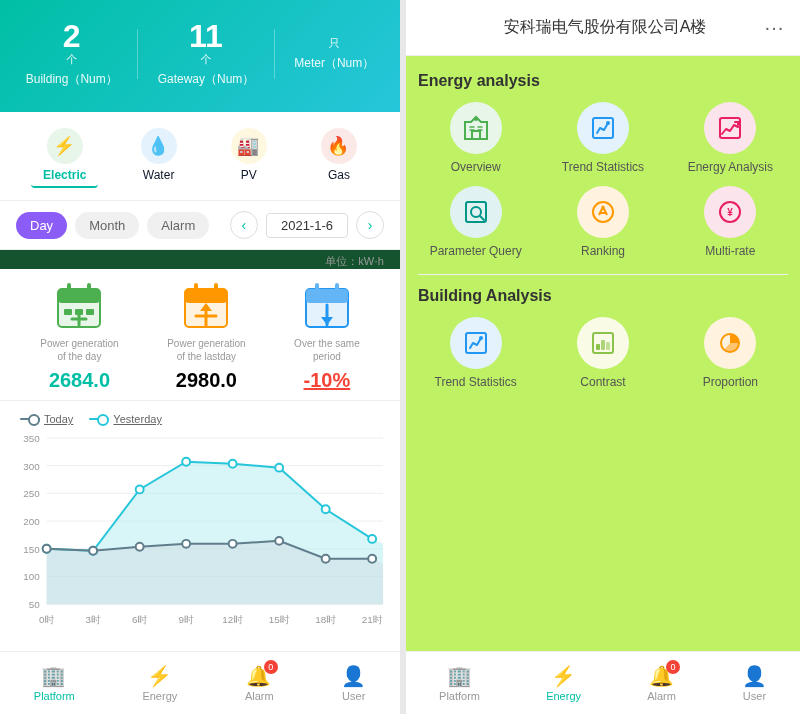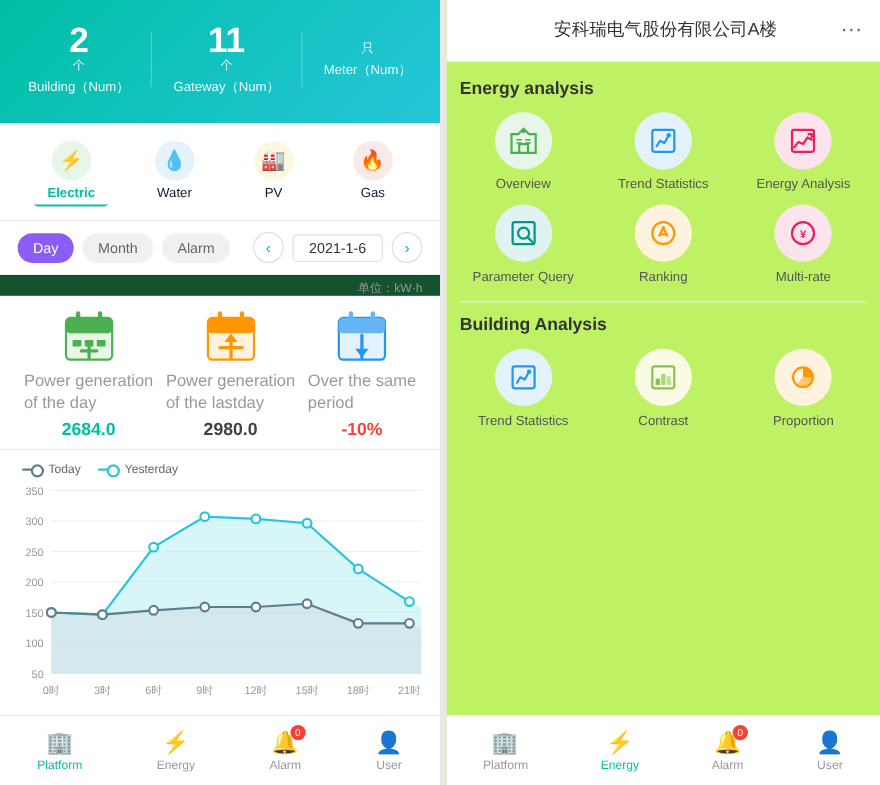--- a/index.html
+++ b/index.html
@@ -190,8 +190,9 @@
     }
 
     .stat-card-title {
-      font-size: 15px;
+      font-size: 10px;
       color: #999;
+      text-align: center;
       line-height: 1.3;
     }
 

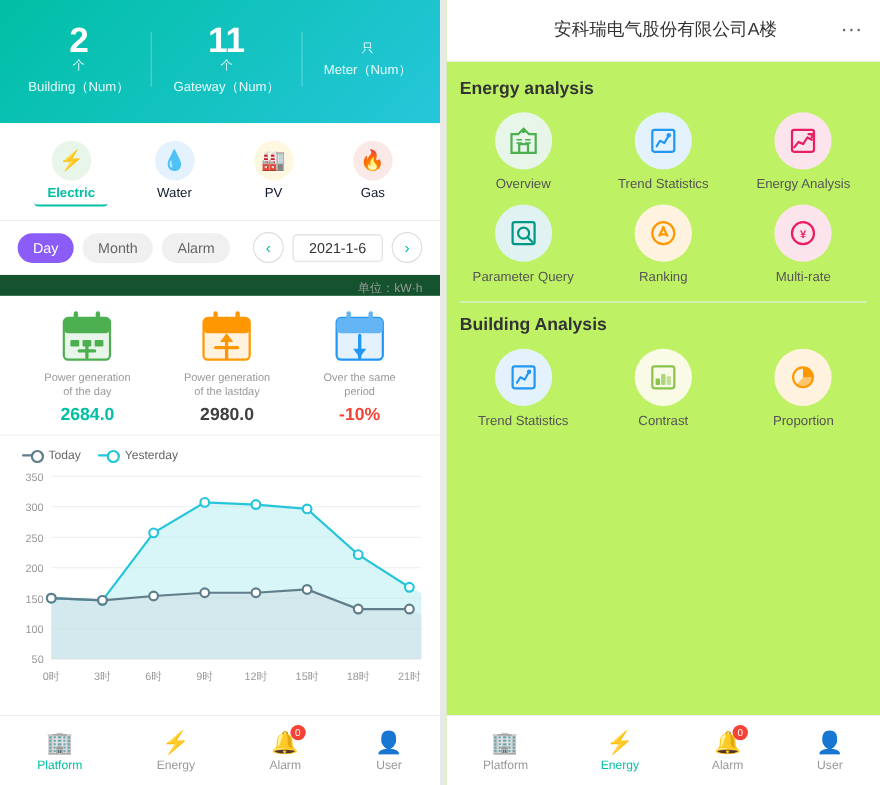--- a/index.html
+++ b/index.html
@@ -197,7 +197,7 @@
     }
 
     .stat-card-value {
-      font-size: 16px;
+      font-size: 20px;
       font-weight: 600;
     }
 

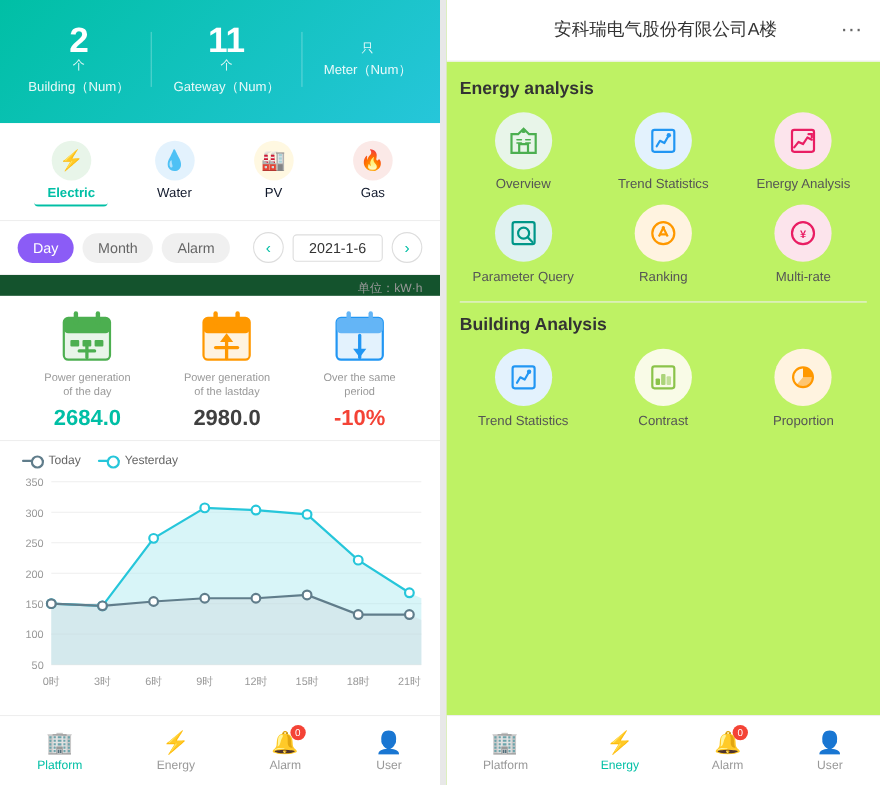--- a/index.html
+++ b/index.html
@@ -202,7 +202,7 @@
     }
 
     .val-green { color: #00bfa5; }
-    .val-orange { color: #404040; }
+    .val-orange { color: #000000; }
     .val-red { color: #f44336; }
 
     .chart-area {

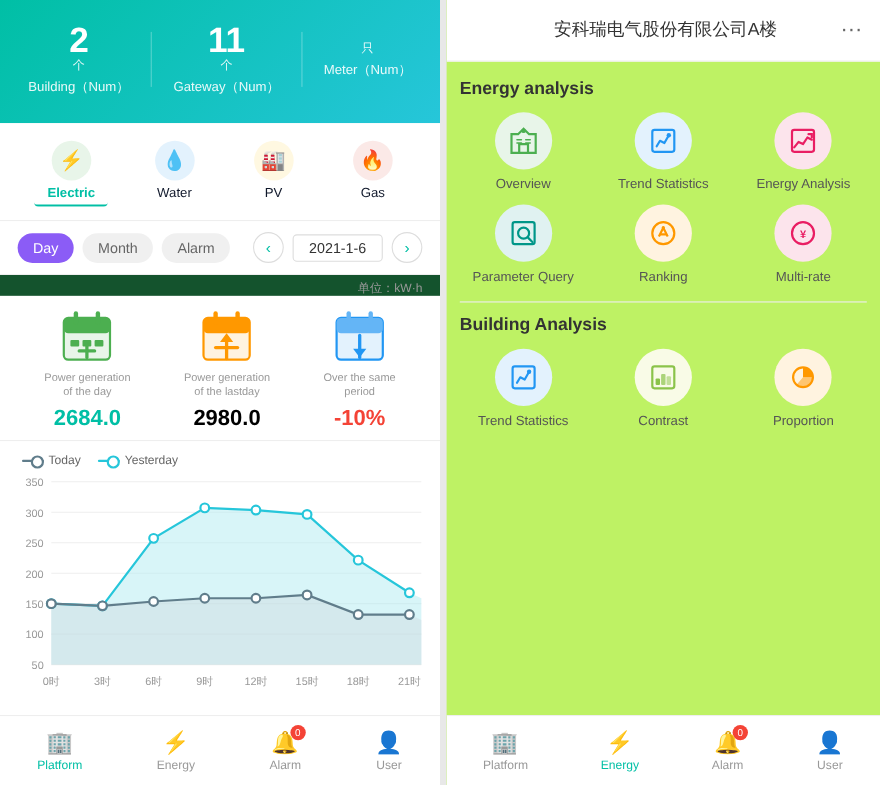--- a/index.html
+++ b/index.html
@@ -203,7 +203,7 @@
 
     .val-green { color: #00bfa5; }
     .val-orange { color: #000000; }
-    .val-red { color: #f44336; }
+    .val-red { color: #f44336; text-decoration: underline; }
 
     .chart-area {
       background: white;

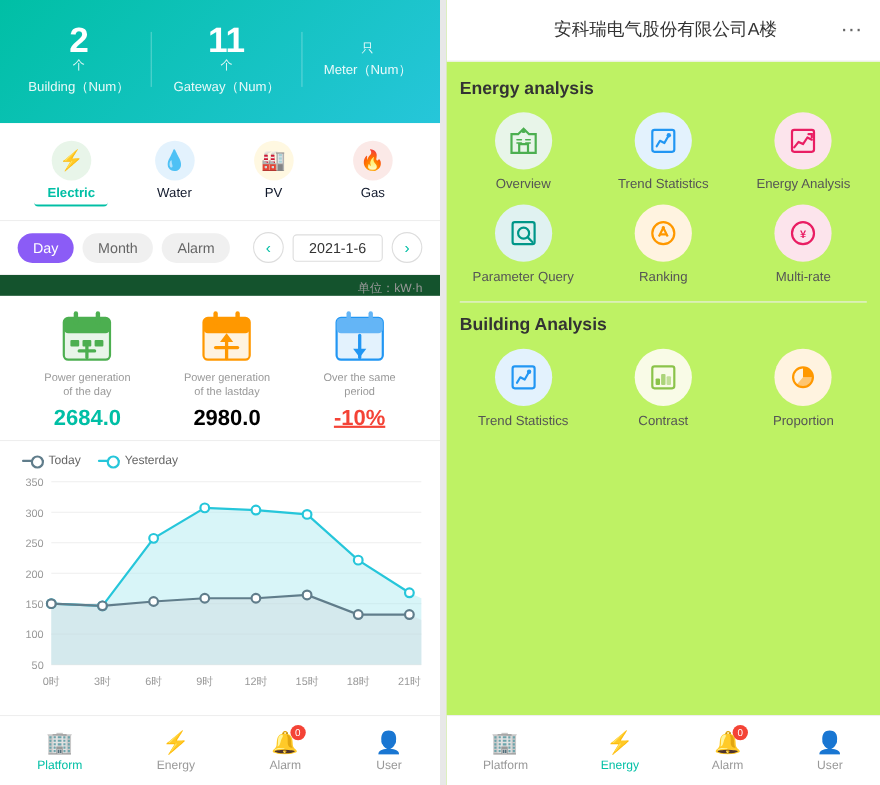--- a/index.html
+++ b/index.html
@@ -224,6 +224,7 @@
       display: flex;
       align-items: center;
       gap: 4px;
+      text-decoration: underline;
     }
 
     .legend-dot {

